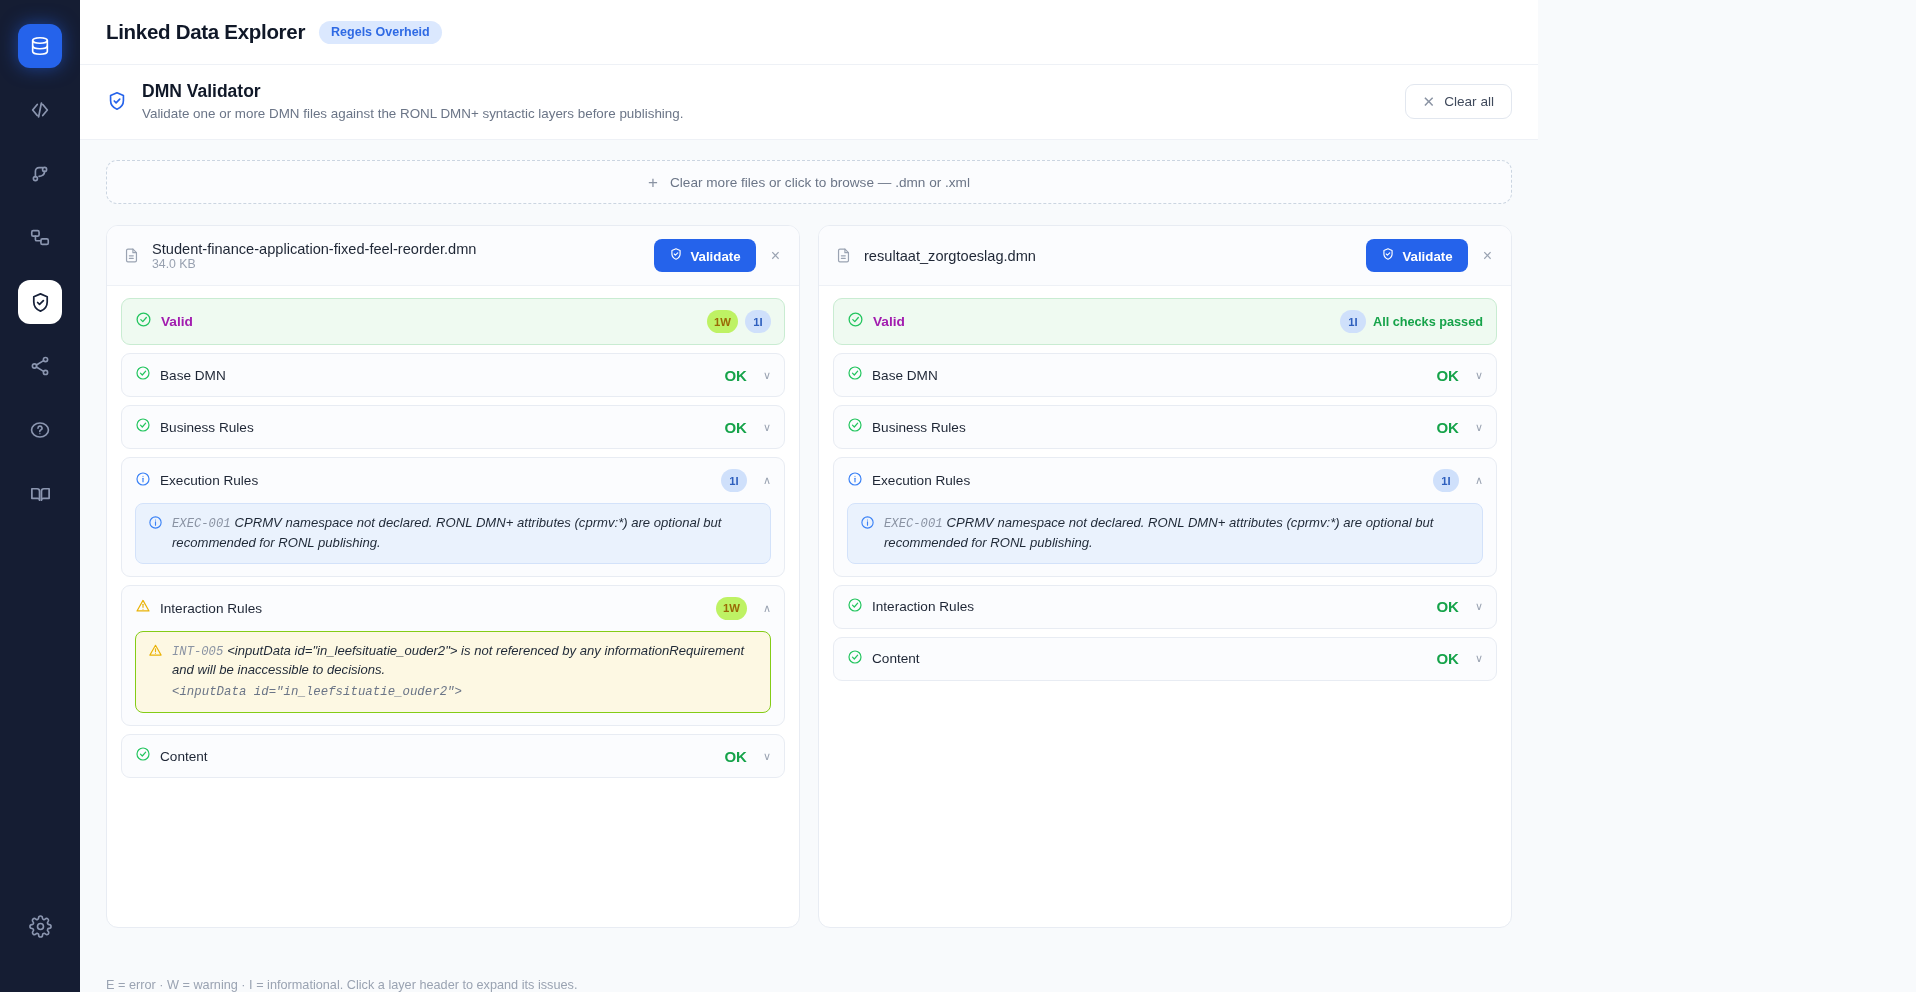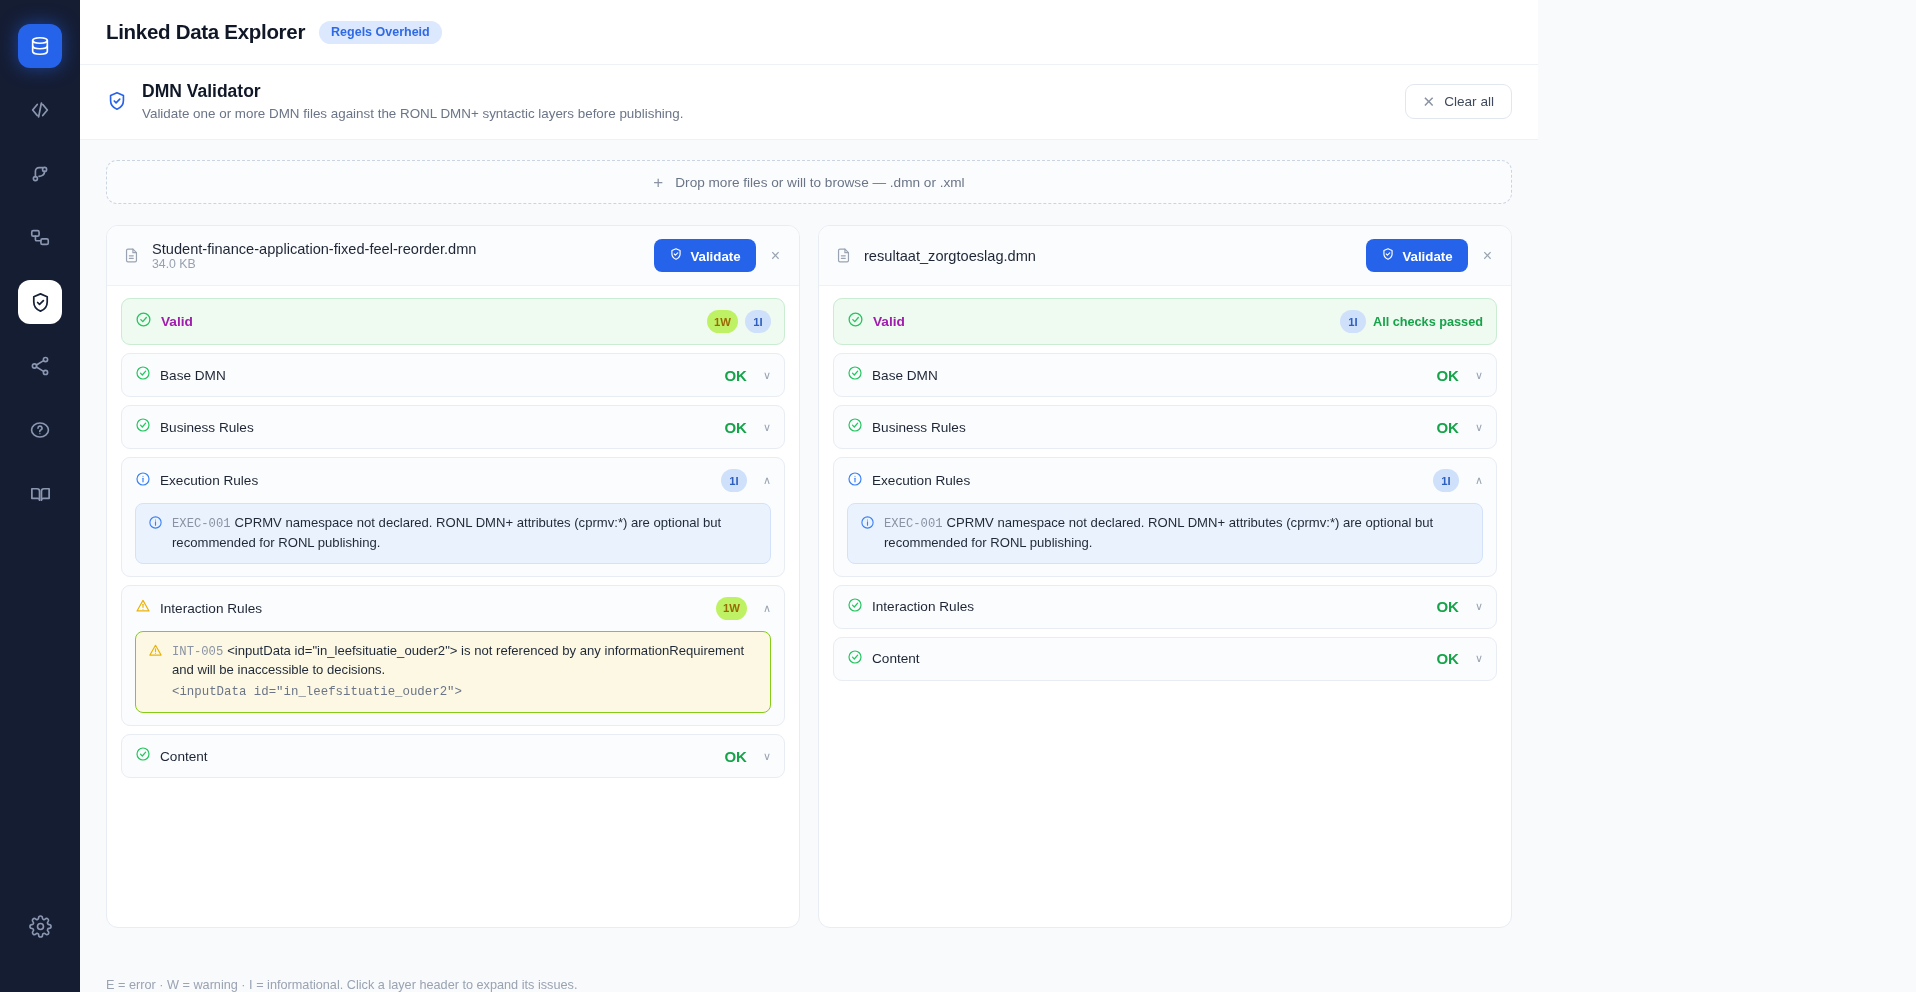--- a/index.html
+++ b/index.html
@@ -256,7 +256,7 @@
 
       <div class="dropzone">
         <span class="plus">+</span>
-        <span>Drop more files or will to browse — .dmn or .xml</span>
+        <span>Clear more files or click to browse — .dmn or .xml</span>
       </div>
 
       <div class="cards" id="cards-container">

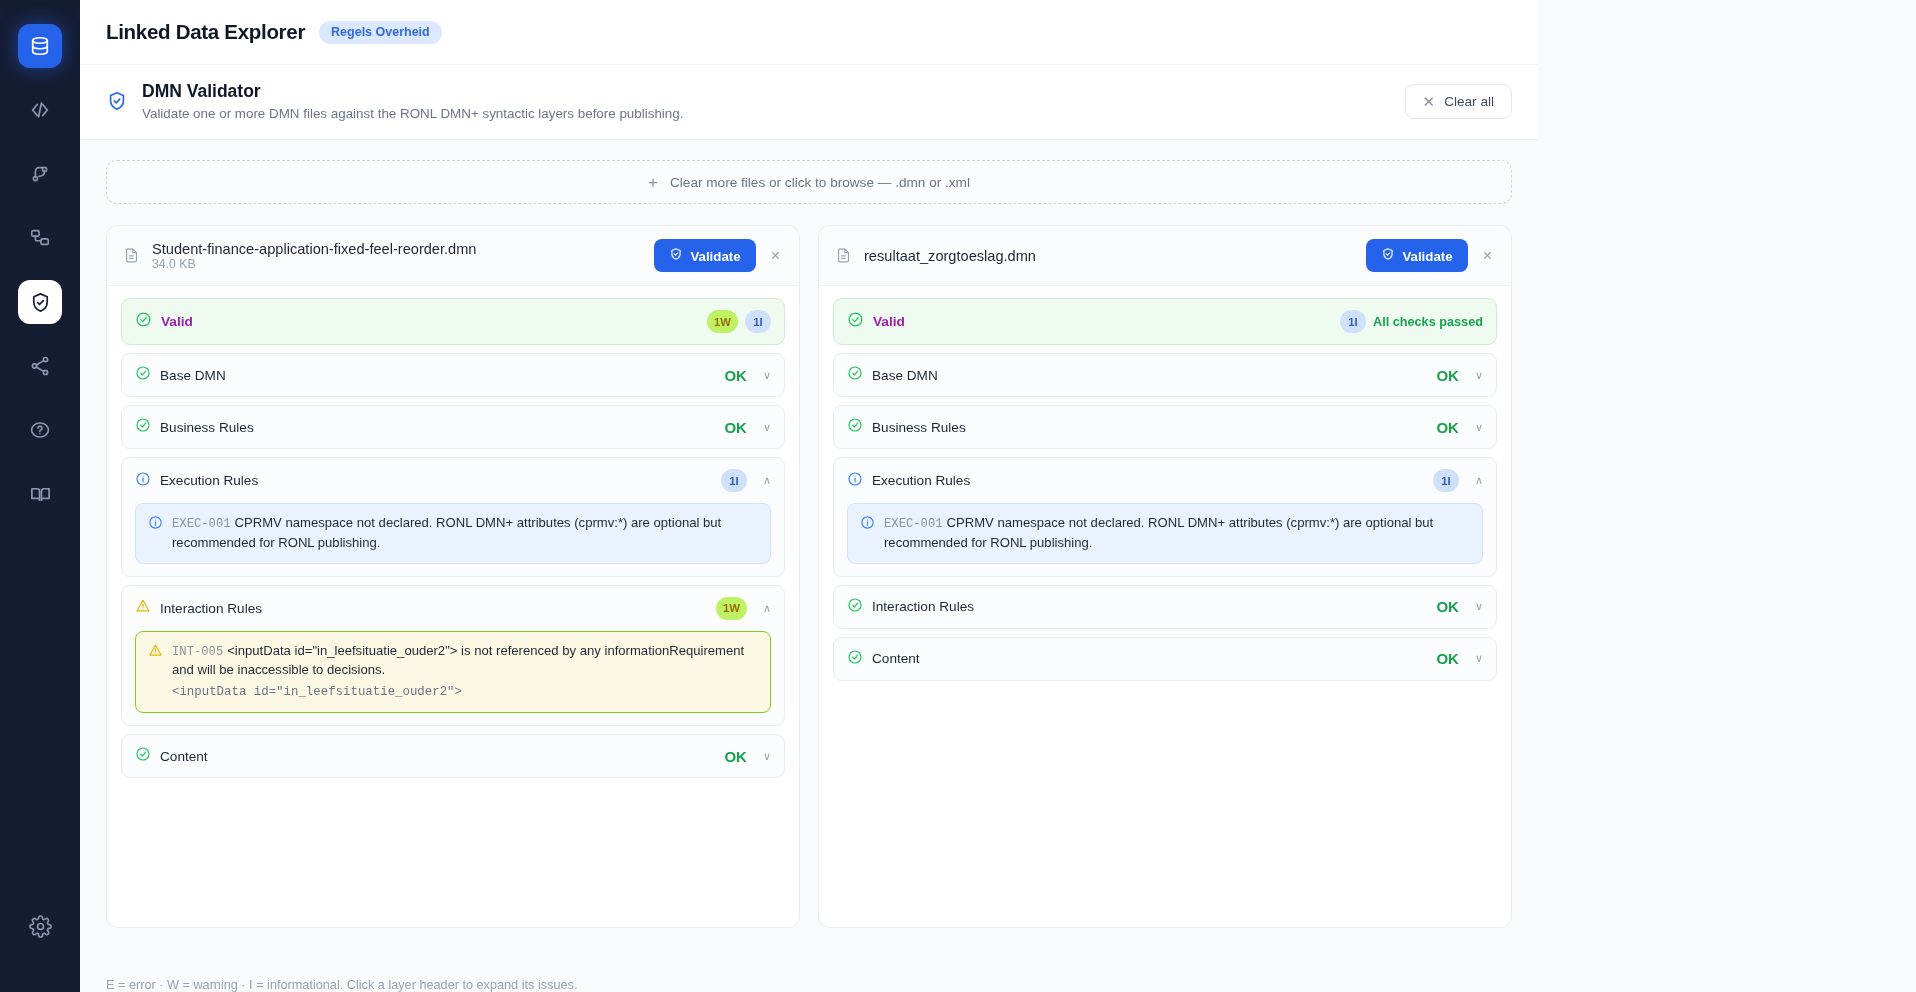--- a/index.html
+++ b/index.html
@@ -119,7 +119,7 @@
 
   .issue {
     border-radius: 8px; padding: 10px 12px; display: flex; gap: 9px; align-items: flex-start;
-    font-size: 13.1px; line-height: 1.45;
+    font-size: 13.1px; line-height: 1.45; font-style: italic;
   }
   .issue.info { background: #eaf2fd; border: 1px solid #d3e2fa; color: #1f2937; }
   .issue.warn { background: #fdf8e3; border: 1px solid #84cc16; color: #1f2937; }

